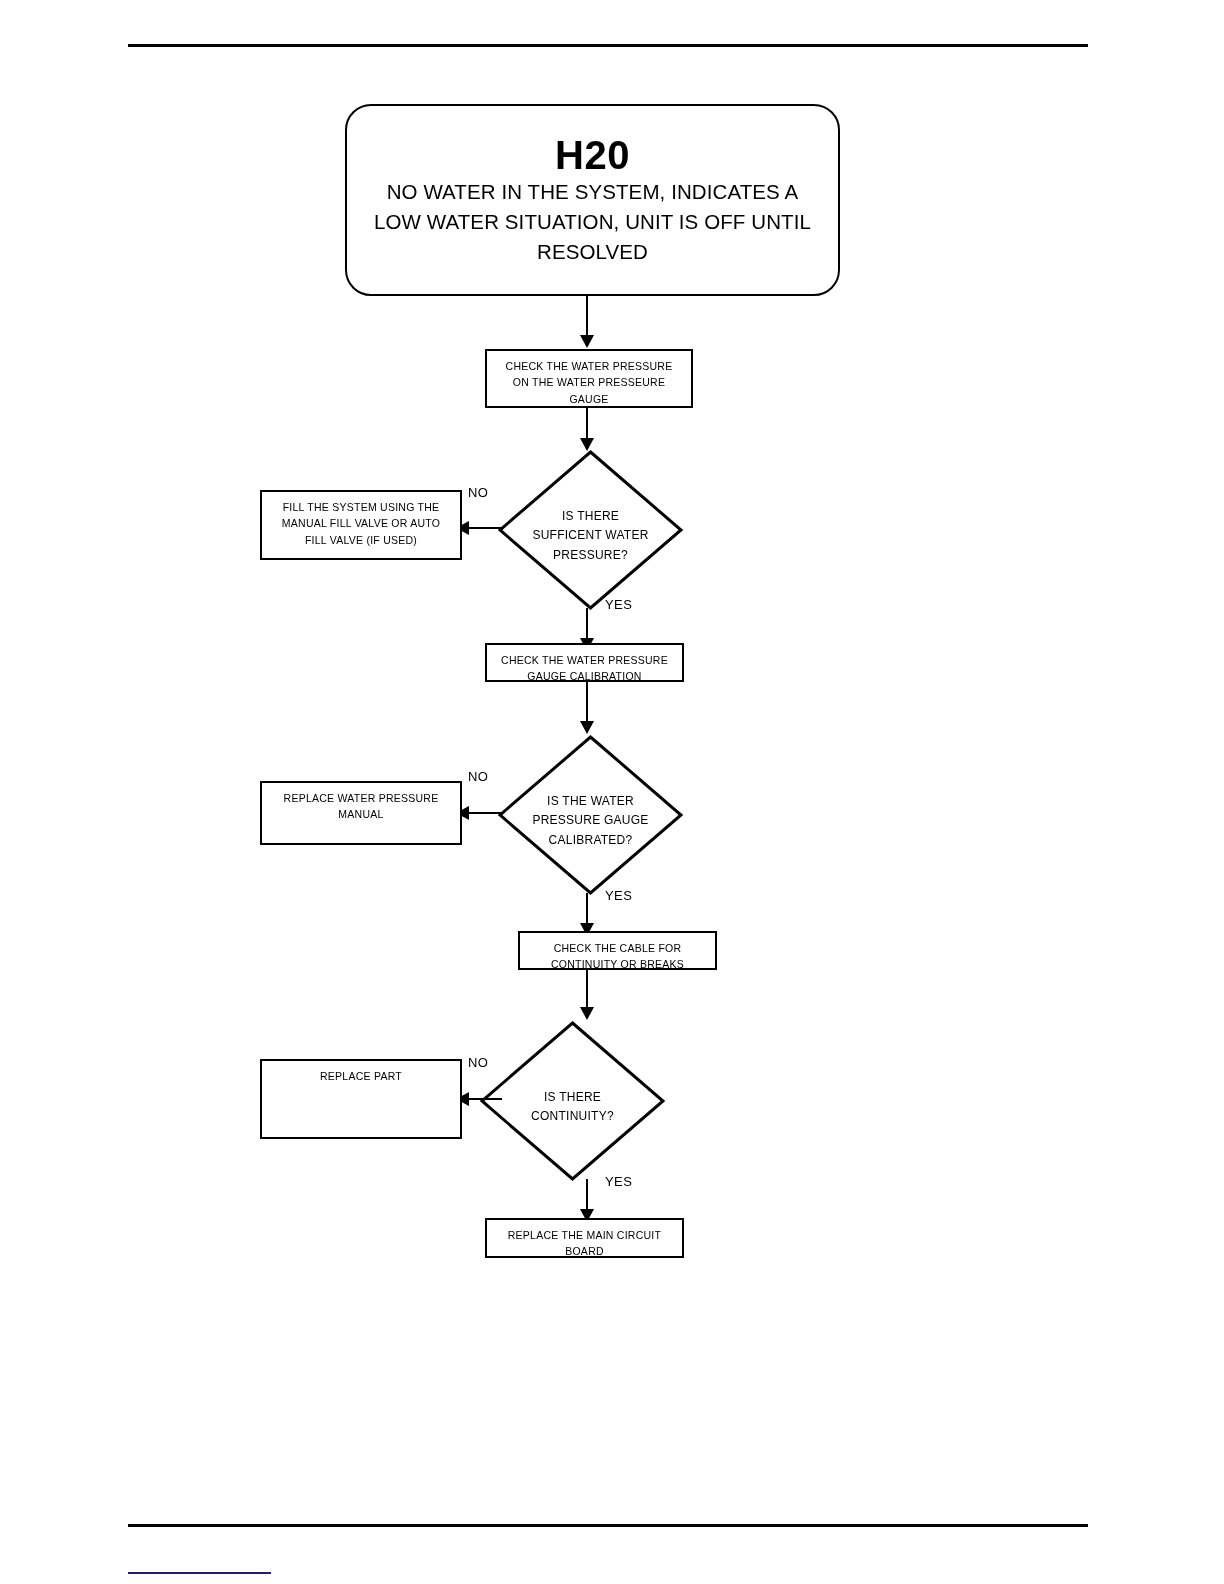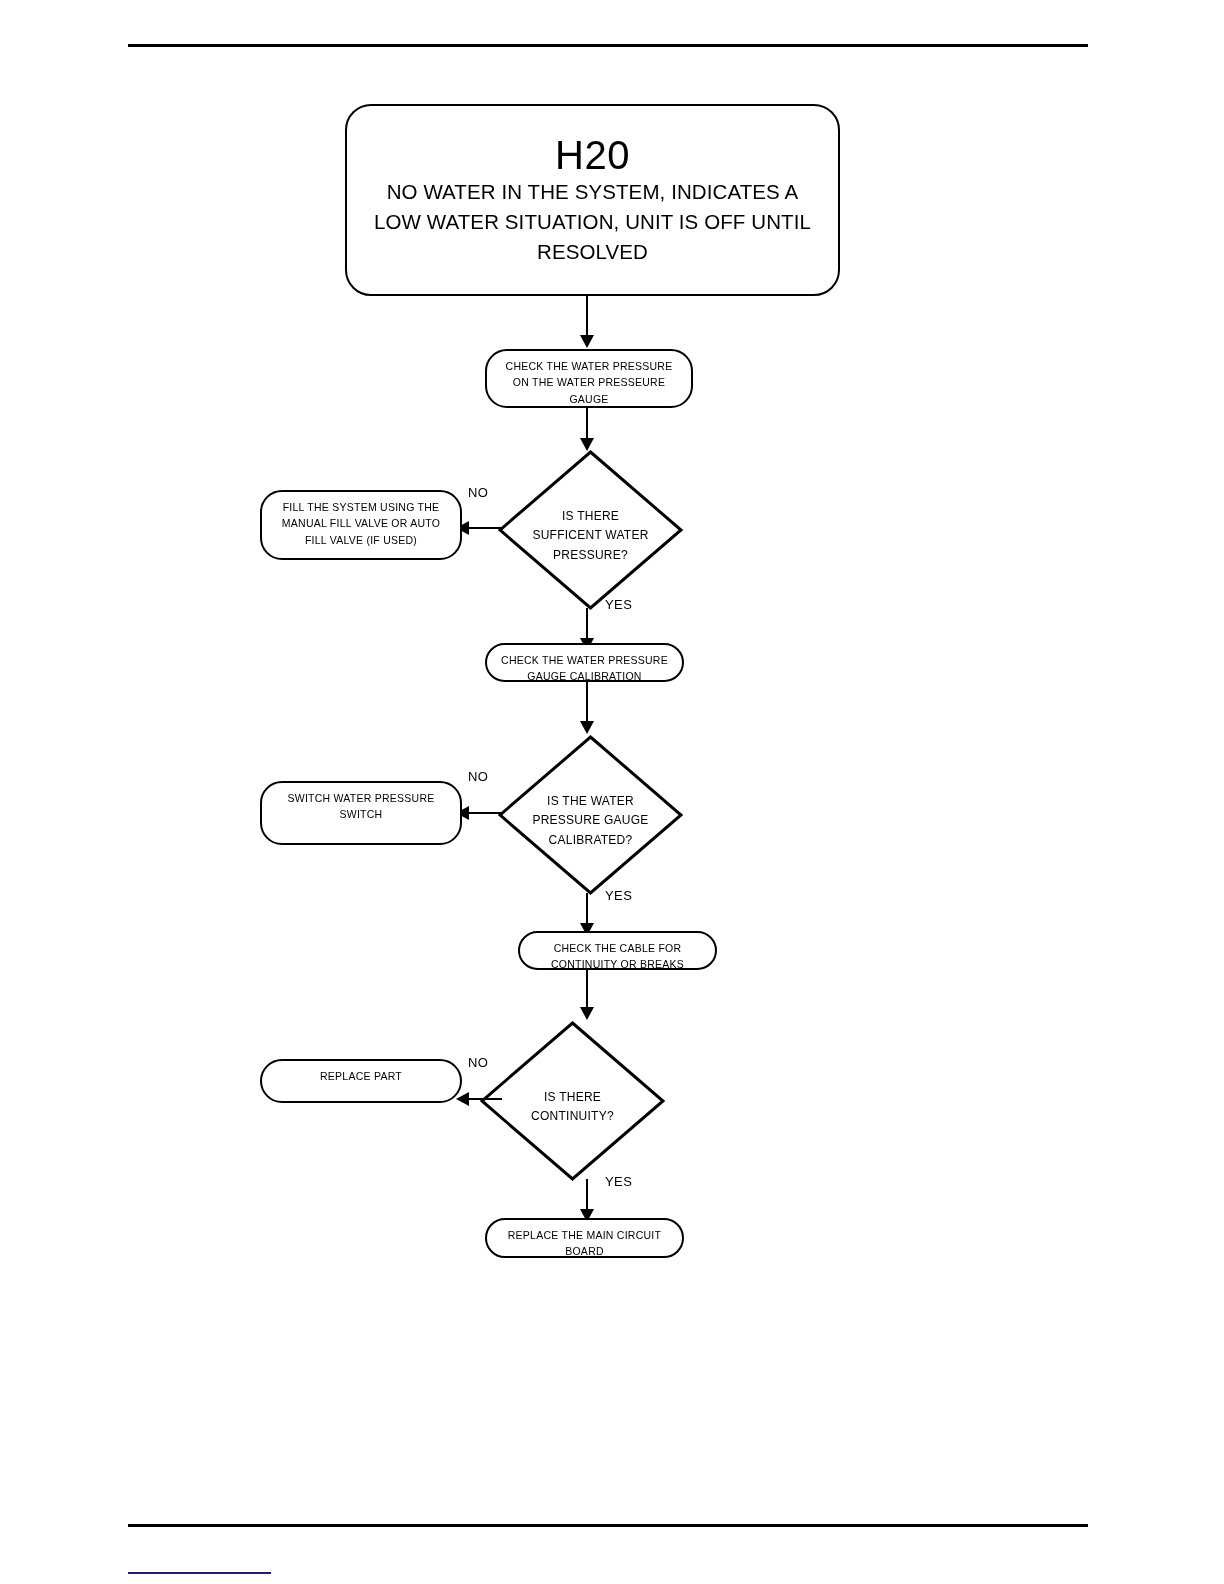--- a/index.html
+++ b/index.html
@@ -56,7 +56,7 @@
   }
   .node-title {
     font-size: 40px;
-    font-weight: normal;
+    font-weight: bold;
     letter-spacing: 0.5px;
     line-height: 1.1;
   }

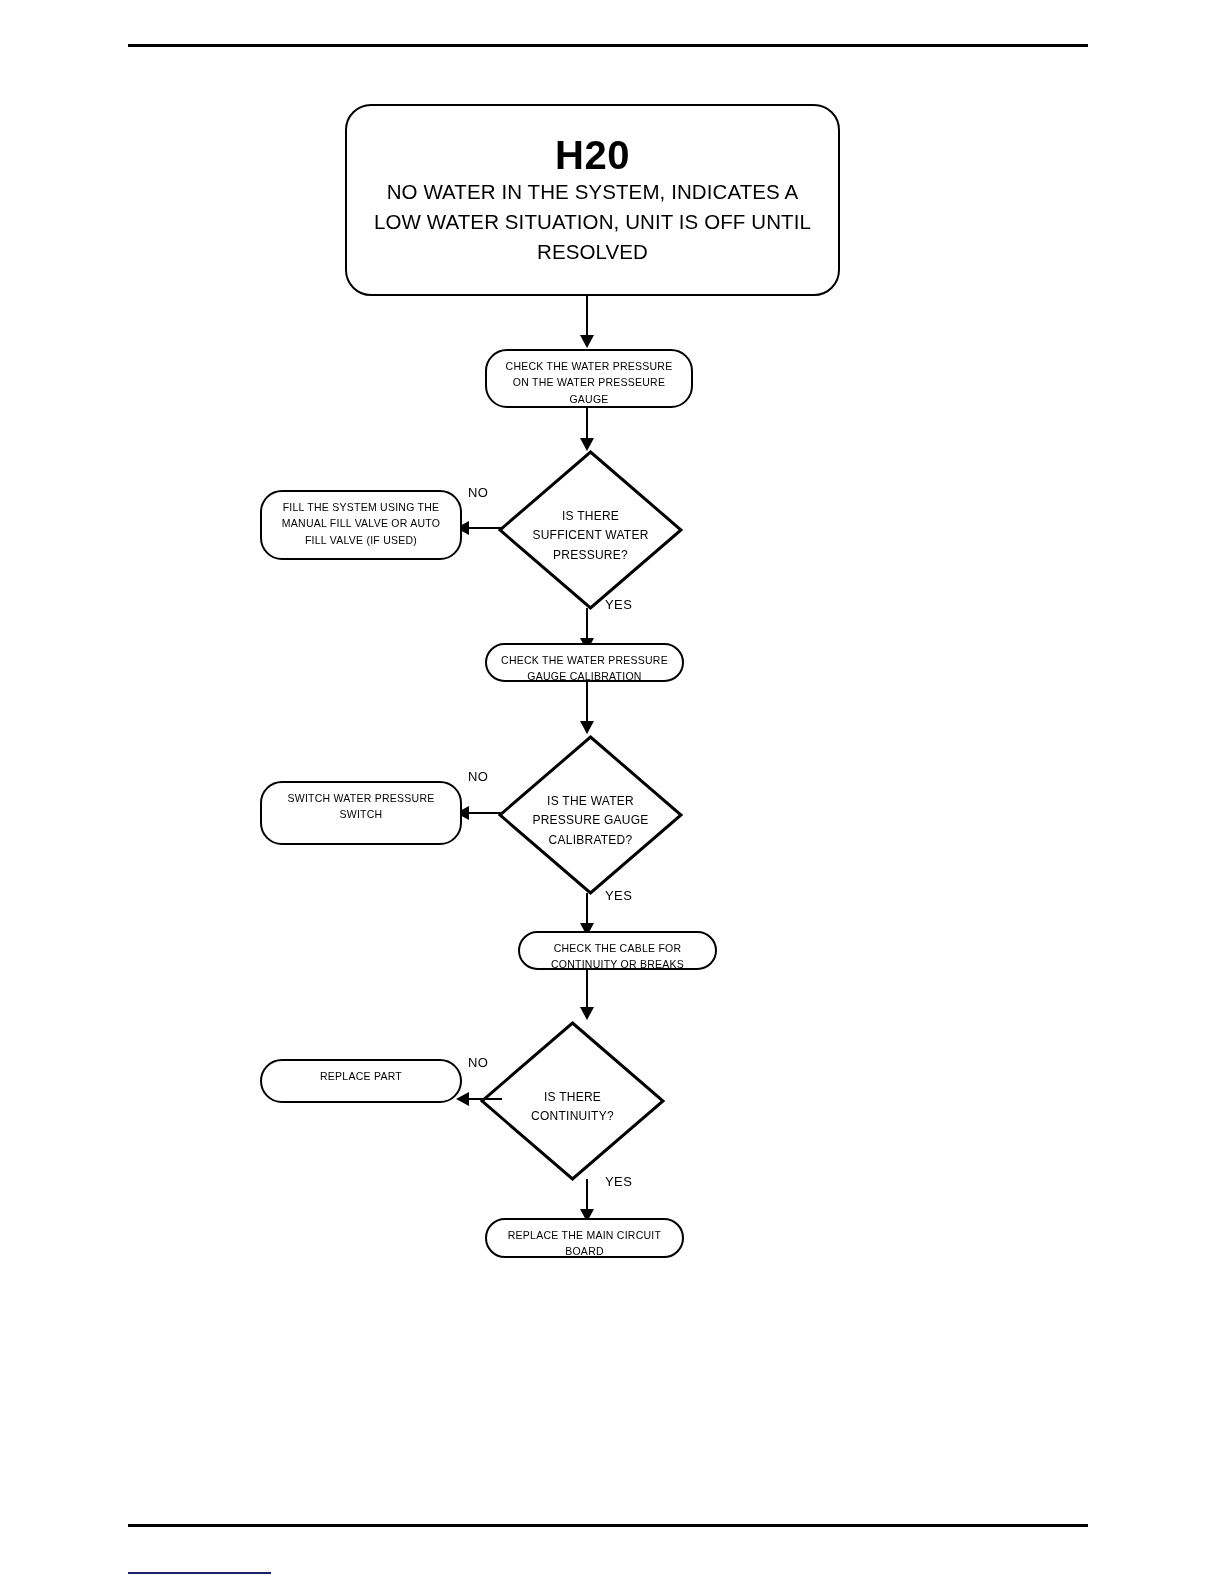--- a/index.html
+++ b/index.html
@@ -76,7 +76,6 @@
     line-height: 1.55;
     padding: 7px 10px 0 10px;
     align-items: flex-start;
-    border-radius: 22px;
   }
 
   

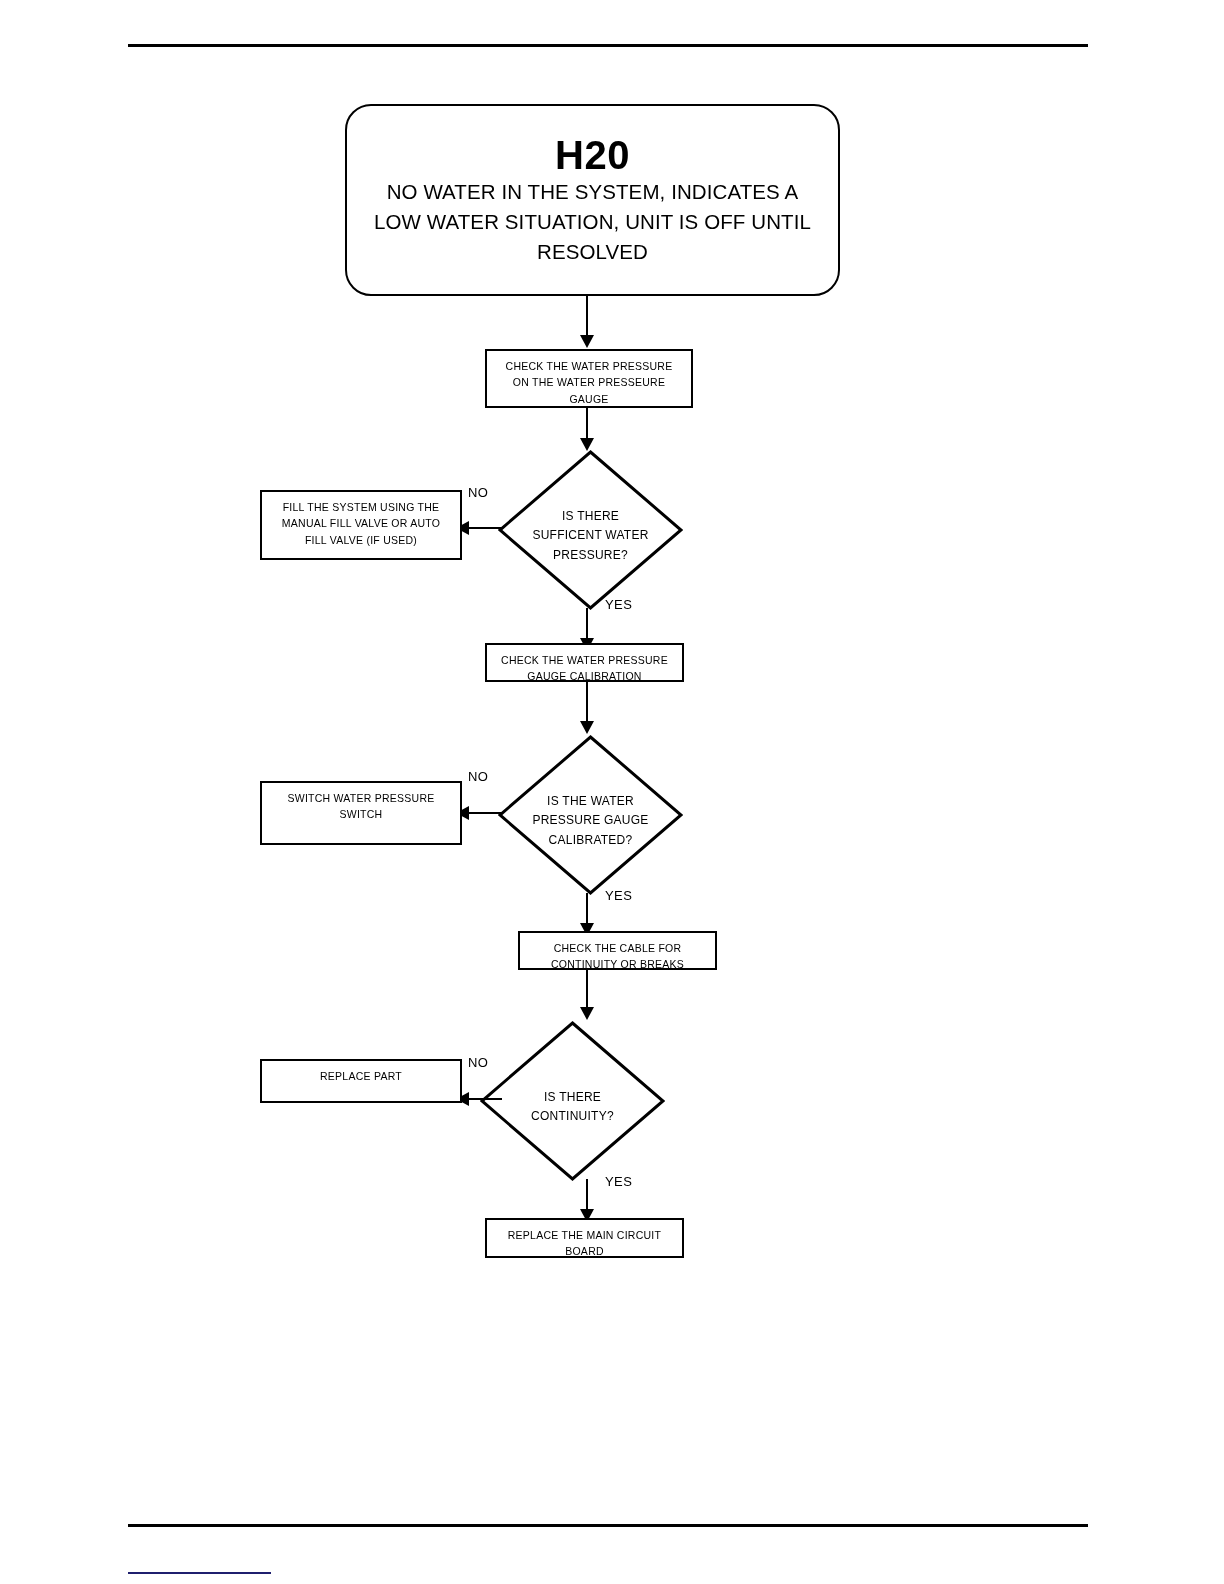--- a/index.html
+++ b/index.html
@@ -195,7 +195,7 @@
   <div class="branch-label" style="left:468px; top:769px;">NO</div>
 
   <div class="node process" style="left:260px; top:781px; width:202px; height:64px;">
-    <span>SWITCH WATER PRESSURE SWITCH</span>
+    <span>REPLACE WATER PRESSURE MANUAL</span>
   </div>
 
   <div class="conn v-line" style="left:586px; top:893px; height:34px;"></div>

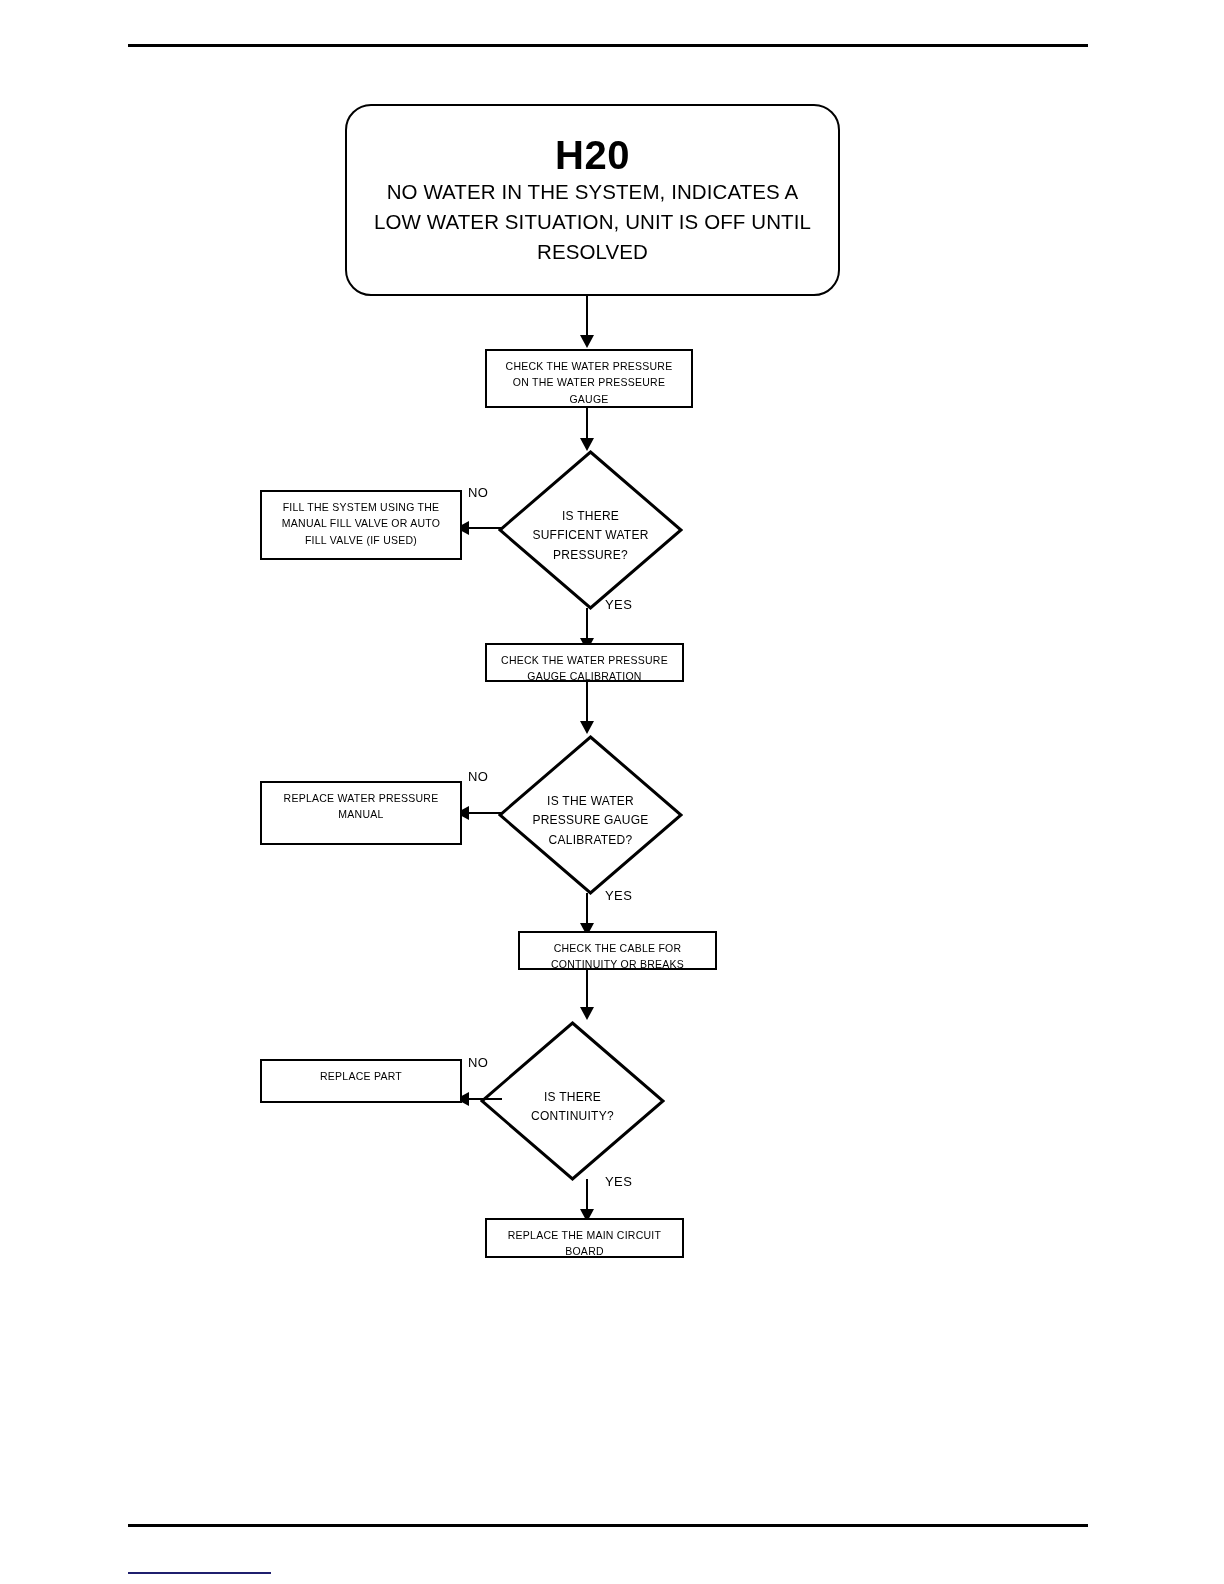--- a/index.html
+++ b/index.html
@@ -222,7 +222,7 @@
   <div class="arrow-left" style="left:456px; top:1092px;"></div>
   <div class="branch-label" style="left:468px; top:1055px;">NO</div>
 
-  <div class="node process" style="left:260px; top:1059px; width:202px; height:44px;">
+  <div class="node process" style="left:260px; top:1059px; width:202px; height:80px;">
     <span>REPLACE PART</span>
   </div>
 

